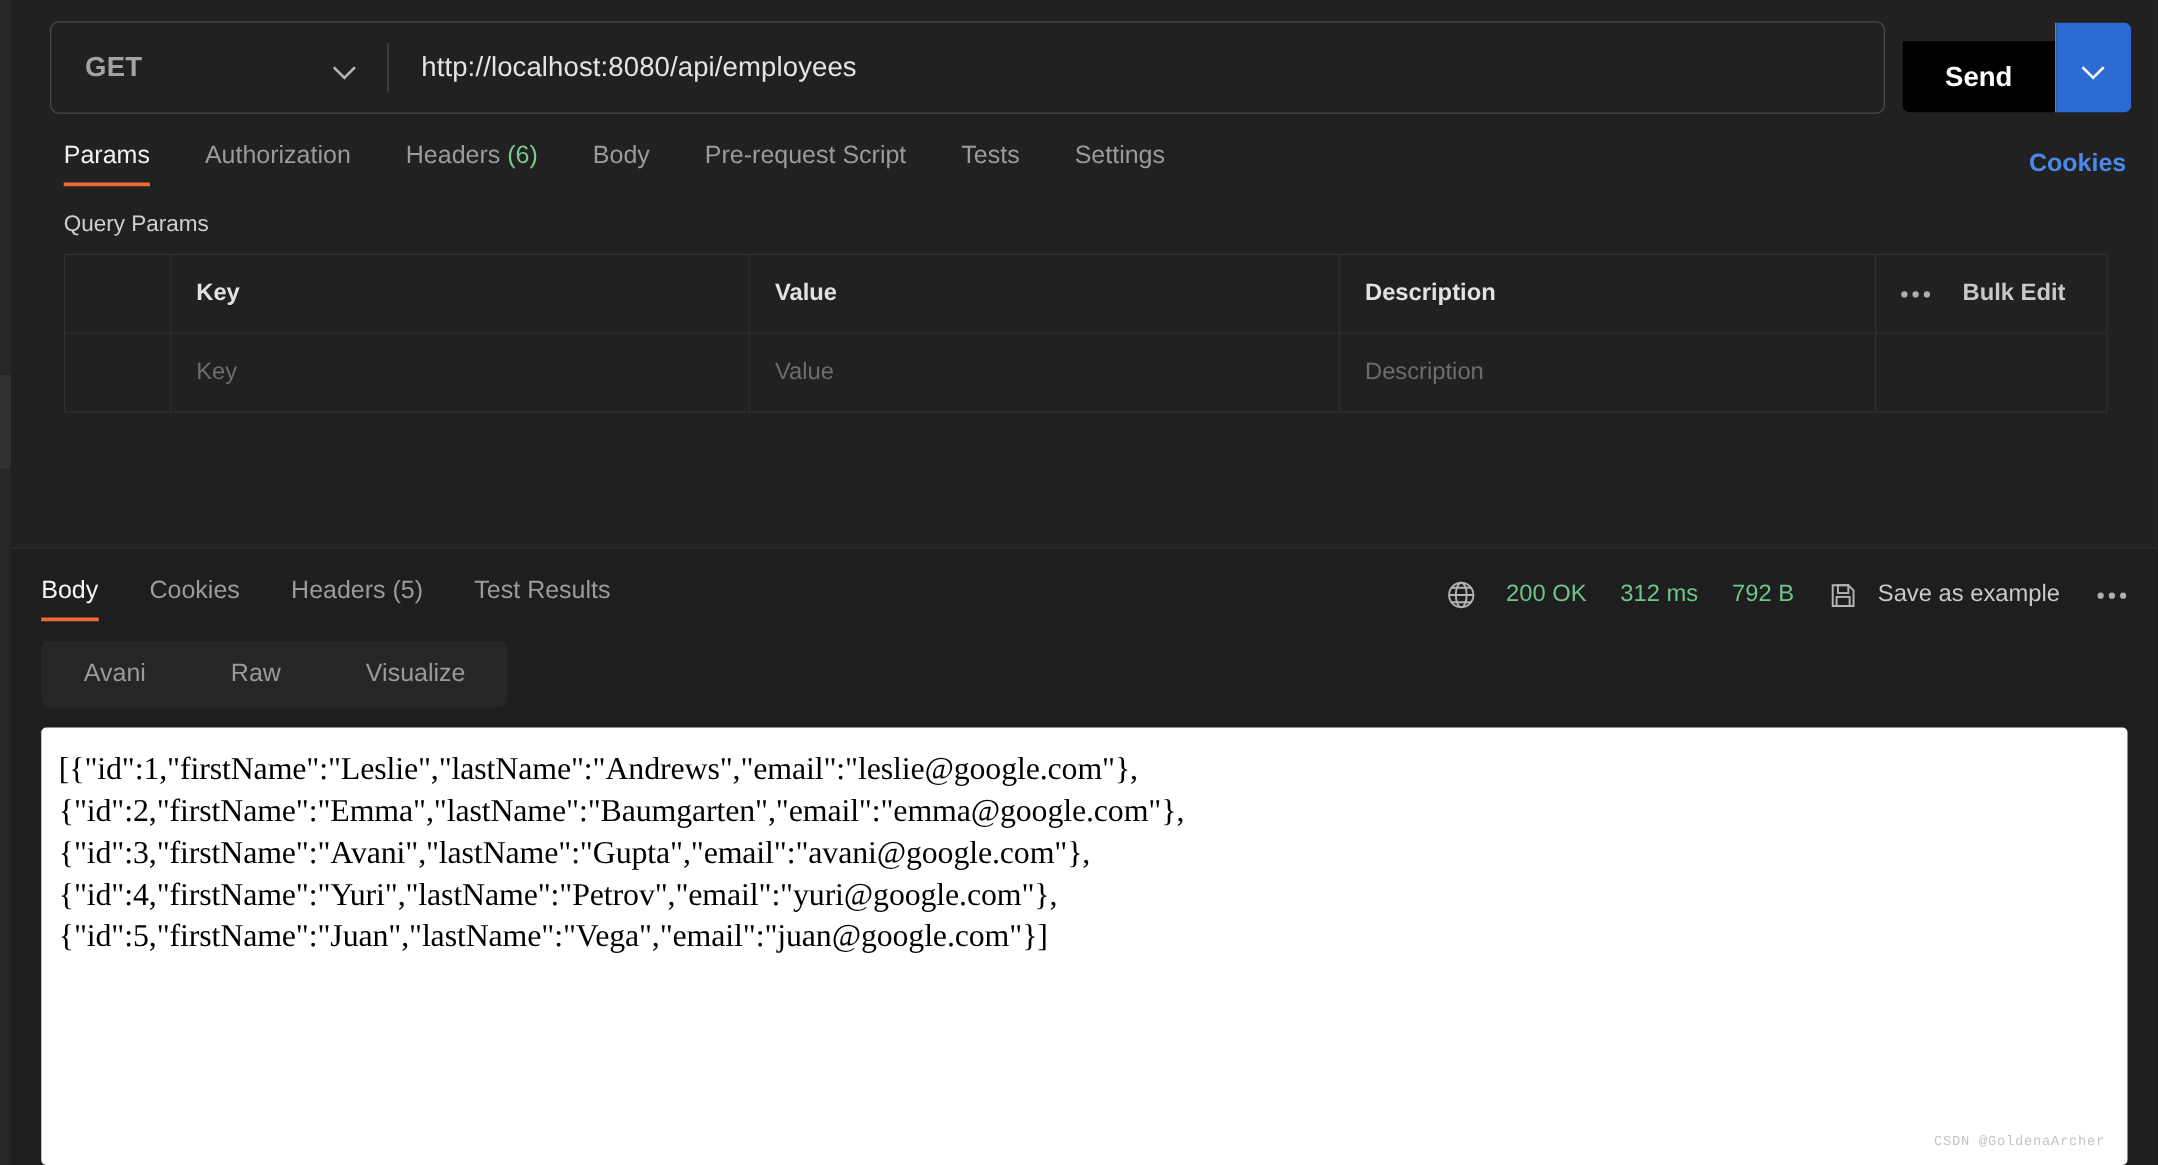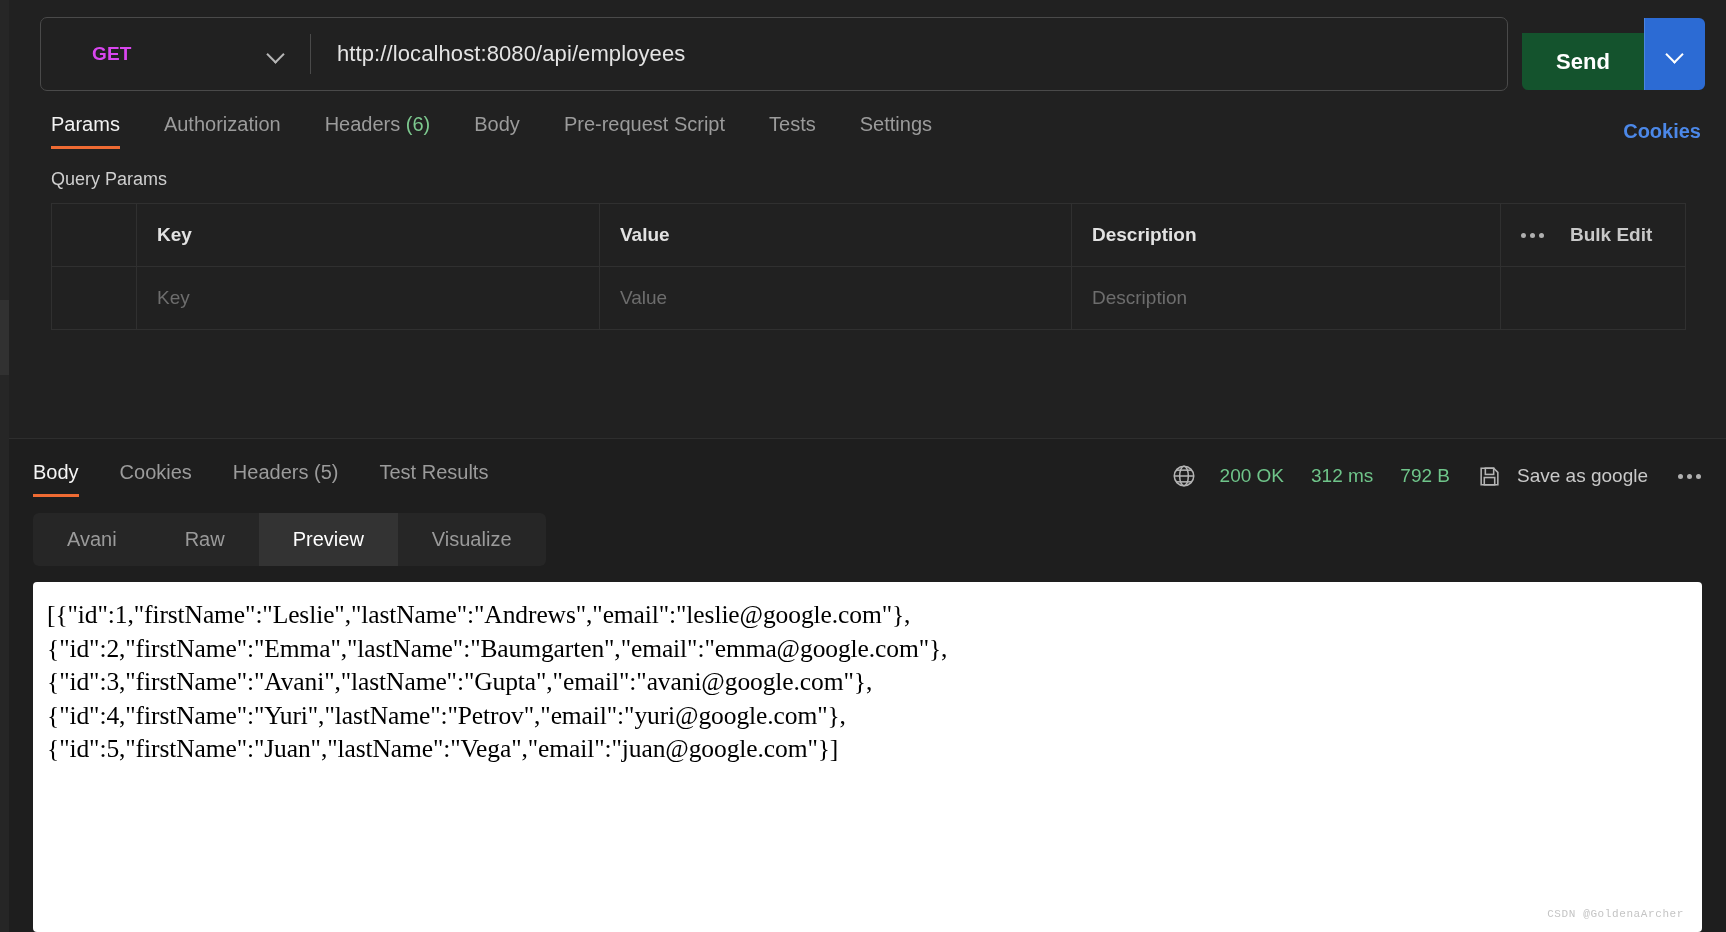--- a/index.html
+++ b/index.html
@@ -75,11 +75,10 @@
     user-select: none;
   }
   .method-label {
-    color: #d946ef;
-    font-size: 19px;
+    color: #a3a3a3;
+    font-size: 22px;
     font-weight: 700;
     letter-spacing: .2px;
-    margin-left: 24px;
   }
   .chev {
     width: 17px; height: 17px;

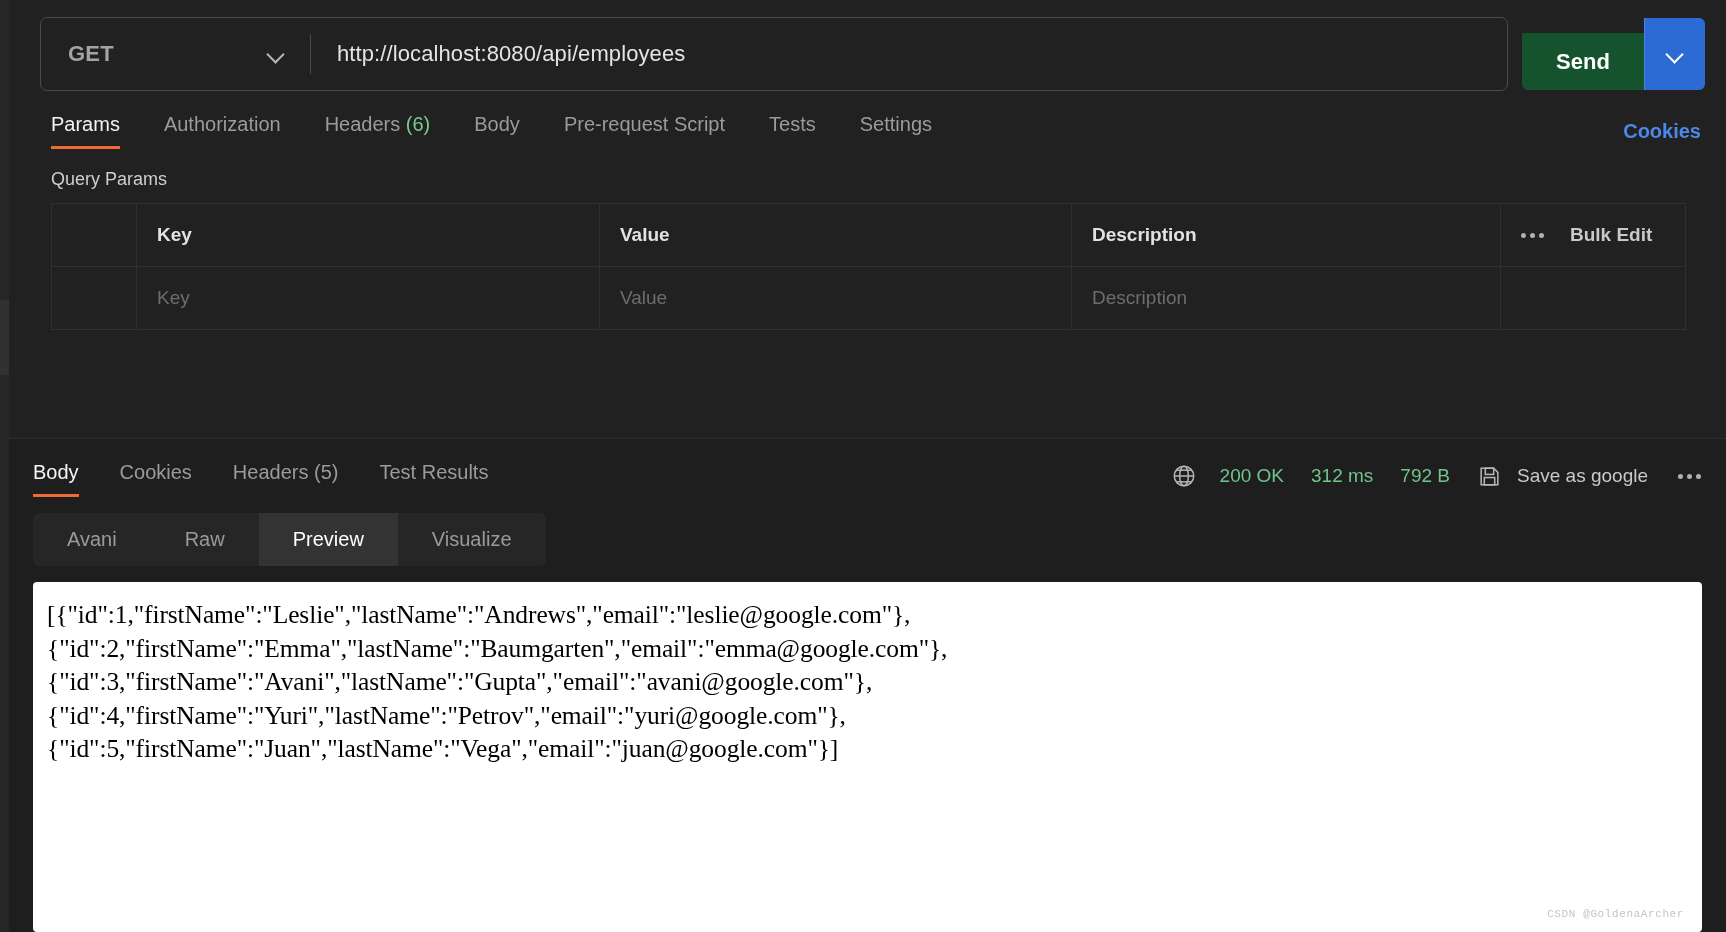--- a/index.html
+++ b/index.html
@@ -118,7 +118,7 @@
     overflow: hidden;
   }
   .send-btn {
-    background: #14532d;
+    background: #000000;
     color: #fff;
     font-size: 22px;
     font-weight: 700;

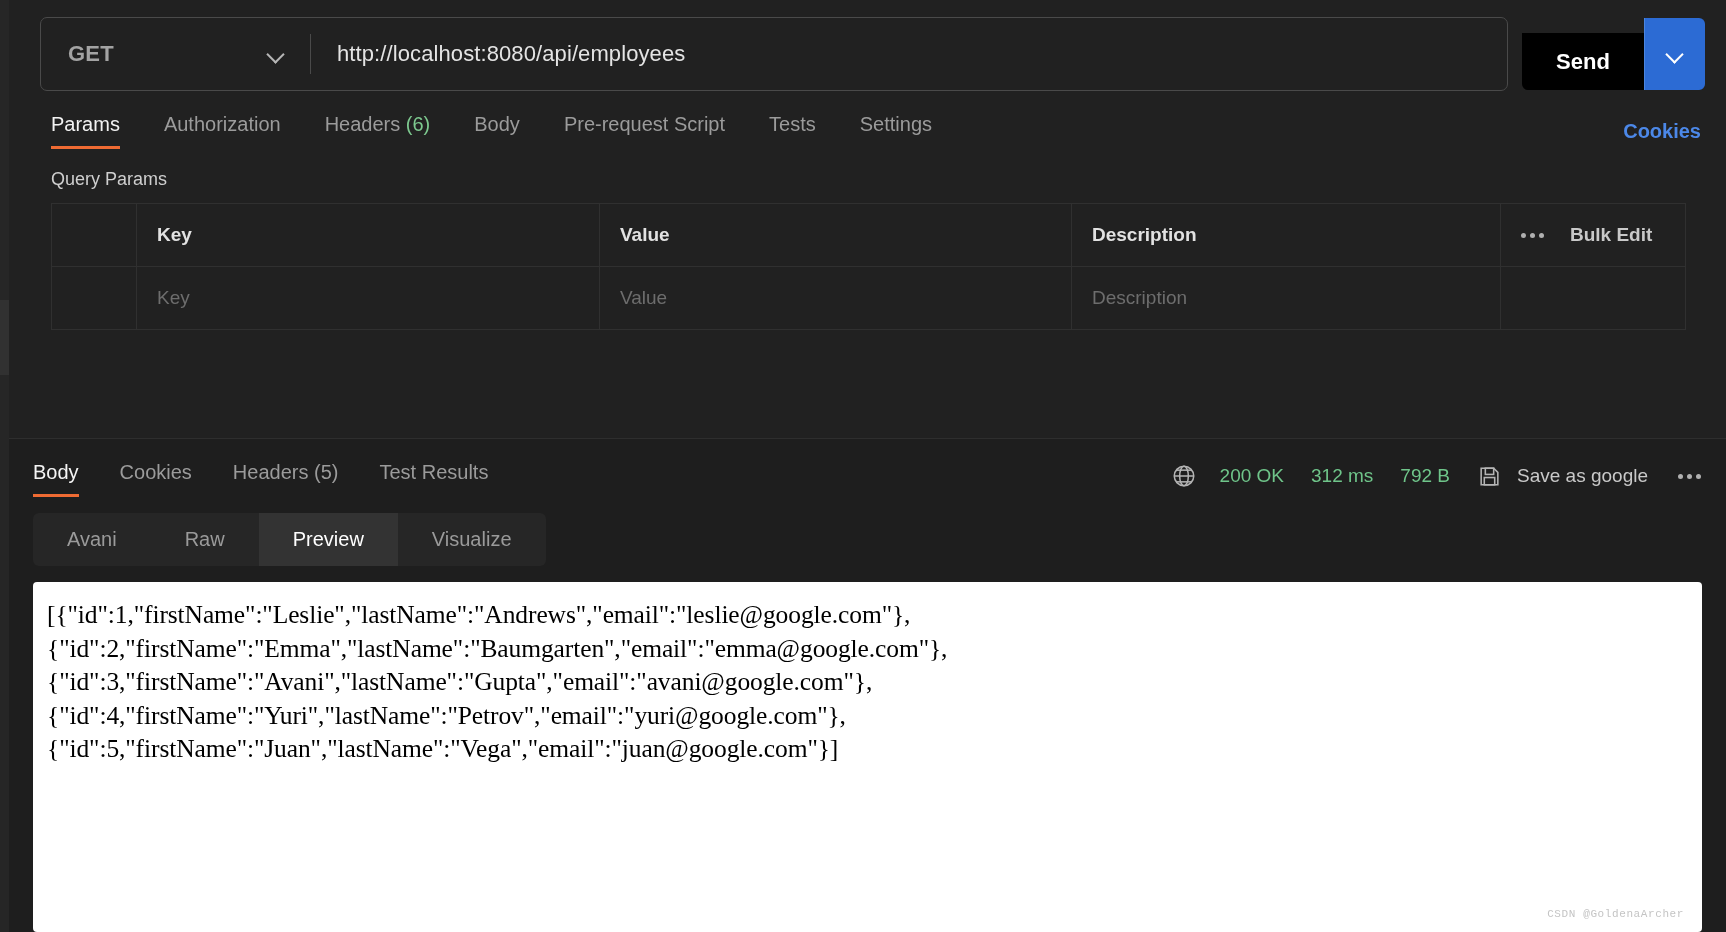--- a/index.html
+++ b/index.html
@@ -452,7 +452,7 @@
             <rect x="7" y="13" width="10" height="7"></rect>
           </svg>
         </span>
-        <span class="save-label">Save as google</span>
+        <span class="save-label">Save as example</span>
         <span class="dots-ico">
             <i></i>
             <i></i>

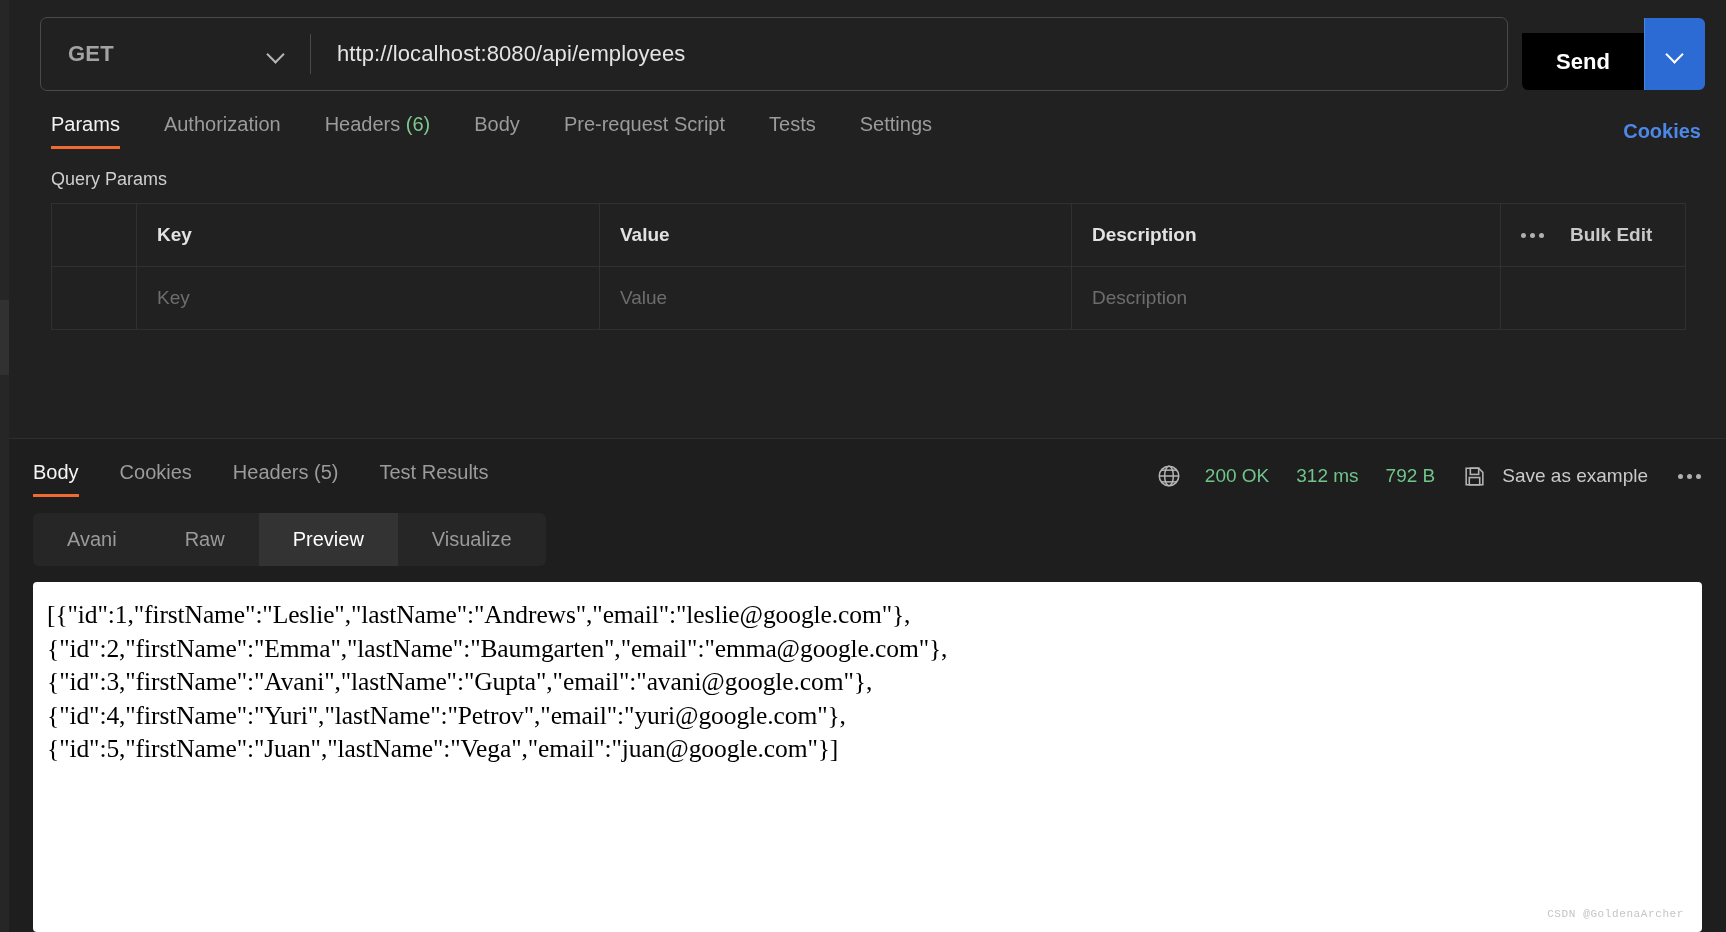--- a/index.html
+++ b/index.html
@@ -465,7 +465,6 @@
       <div class="segmented">
         <div class="seg">Avani</div>
         <div class="seg">Raw</div>
-        <div class="seg active">Preview</div>
         <div class="seg">Visualize</div>
       </div>
     </div>

